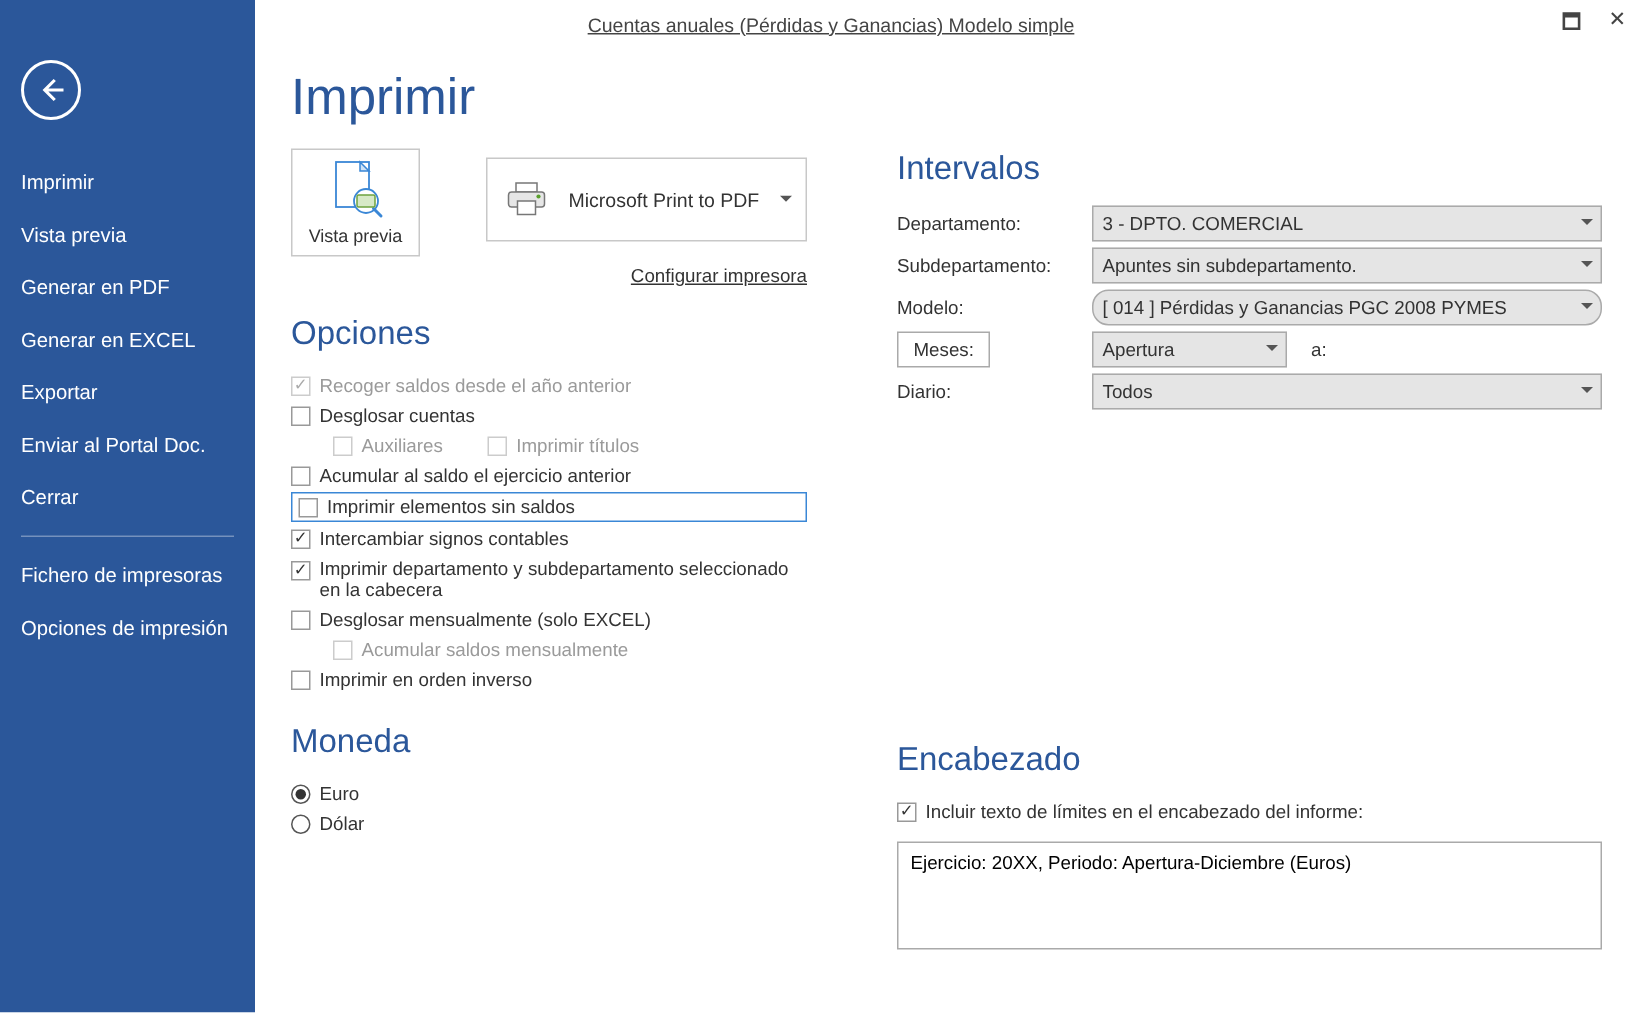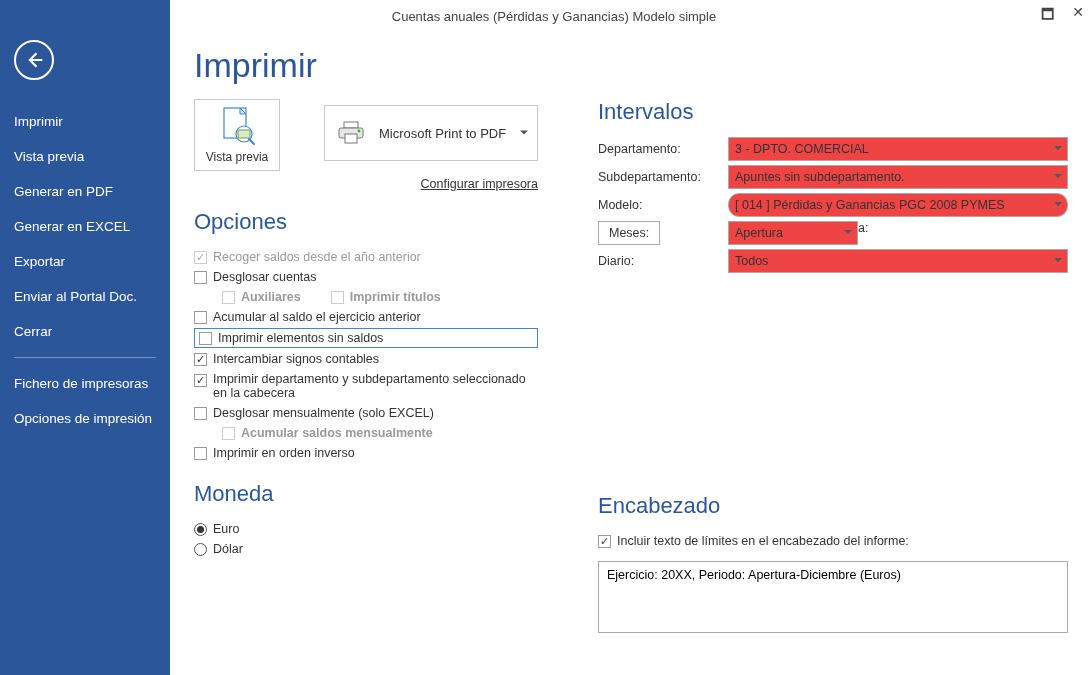--- a/index.html
+++ b/index.html
@@ -22,6 +22,7 @@
     justify-content: center;
     font-size: 13px;
     color: #444;
+    text-decoration: underline;
   }
   .winctrls {
     position: absolute;

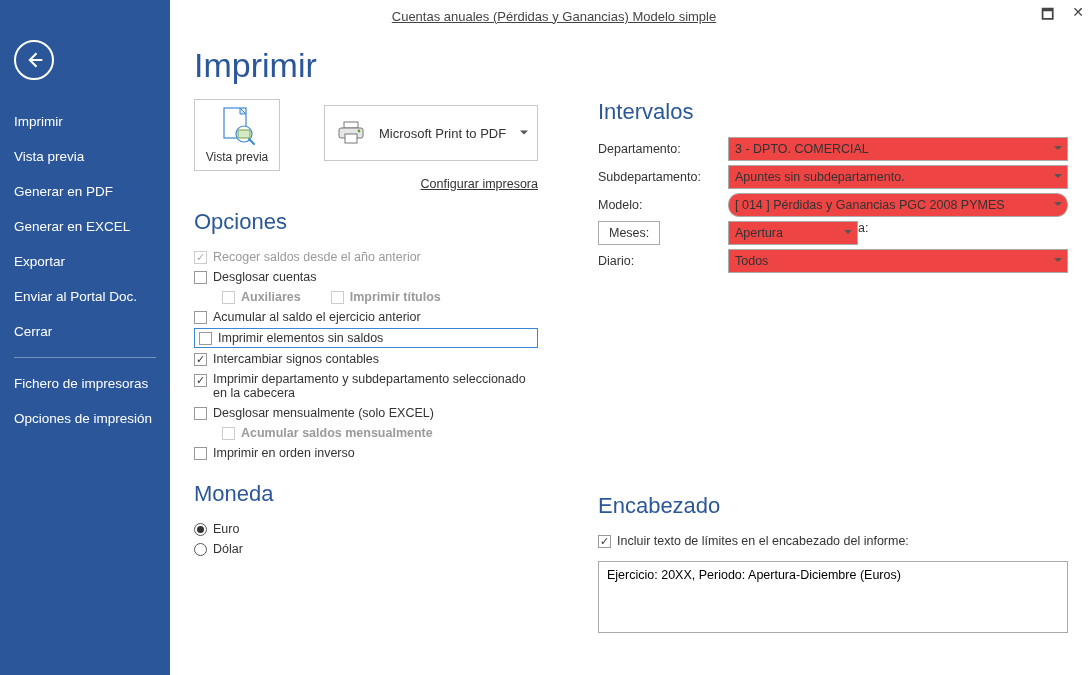--- a/index.html
+++ b/index.html
@@ -179,7 +179,7 @@
     align-items: center;
     padding: 0 22px 0 6px;
     position: relative;
-    background: #ef4444;
+    background: #e5e5e5;
     cursor: pointer;
     font-size: 12.5px;
   }

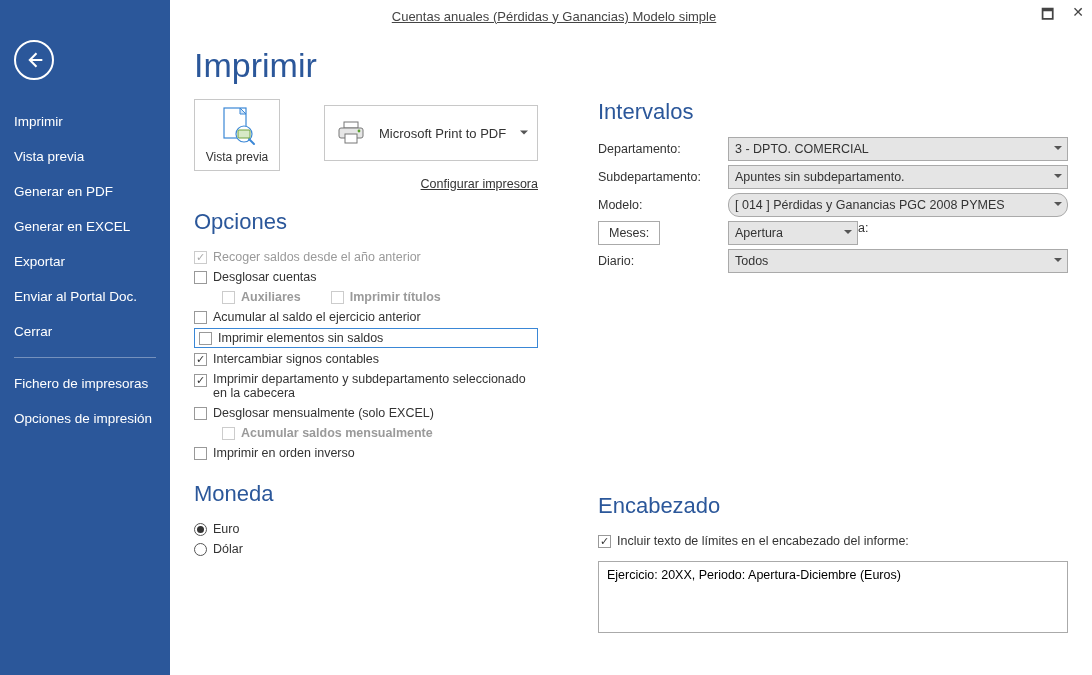--- a/index.html
+++ b/index.html
@@ -195,7 +195,7 @@
     padding: 0 10px;
     font-size: 12.5px;
   }
-  .row-months { display:flex; align-items:flex-start; gap: 0; }
+  .row-months { display:flex; align-items:center; gap: 16px; }
   .a-lbl { font-size: 12.5px; }
   .enc-textarea {
     width: 100%;

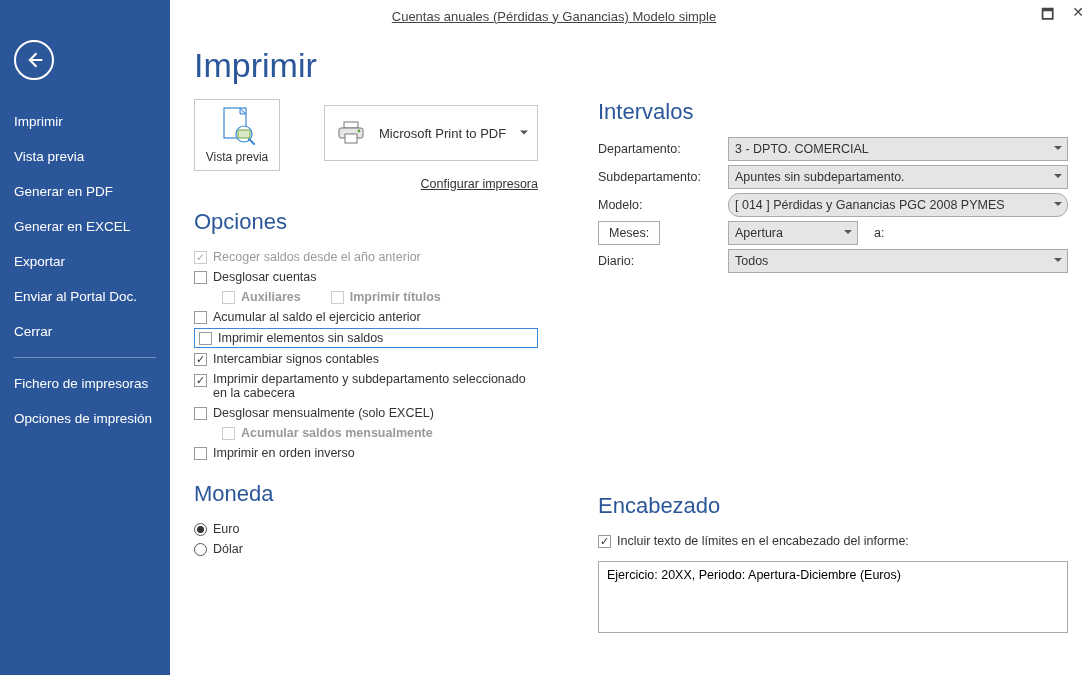--- a/index.html
+++ b/index.html
@@ -127,7 +127,7 @@
     font-size: 12.5px;
     color: #333;
   }
-  .opt-row.indent { padding-left: 28px; font-weight: bold; }
+  .opt-row.indent { padding-left: 28px; }
   .opt-row.muted { color: #9a9a9a; }
   .chk-faux {
     width: 13px; height: 13px;

